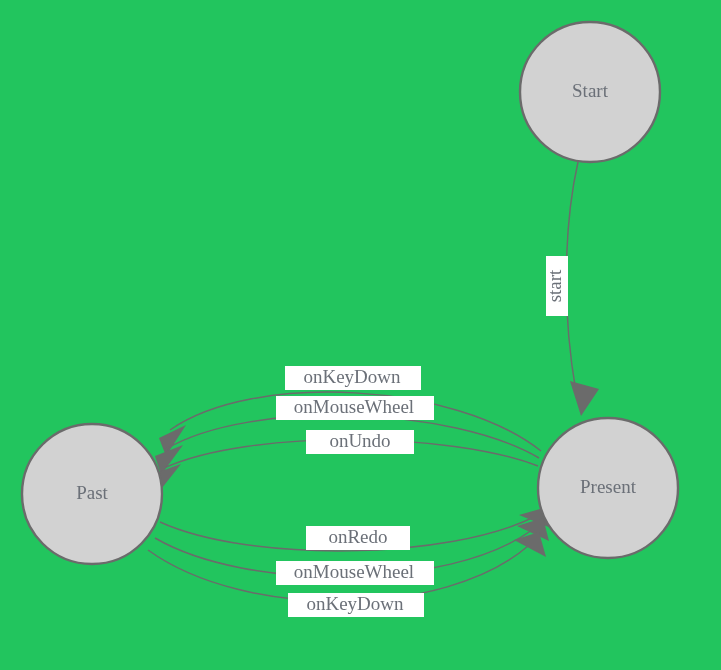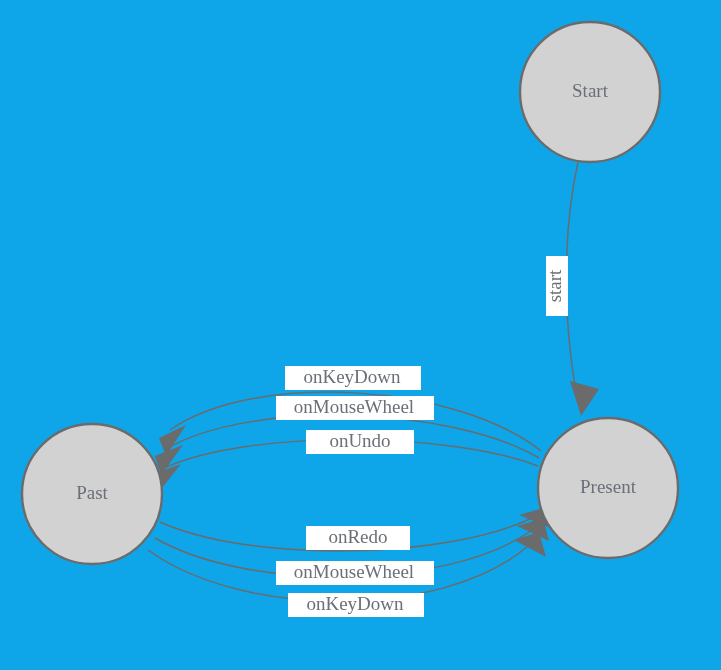--- a/index.html
+++ b/index.html
@@ -14,7 +14,7 @@
     position: relative;
     width: 721px;
     height: 670px;
-    background: #0ea5e9;
+    background: #22c55e;
     overflow: hidden;
   }
   svg.graph {

